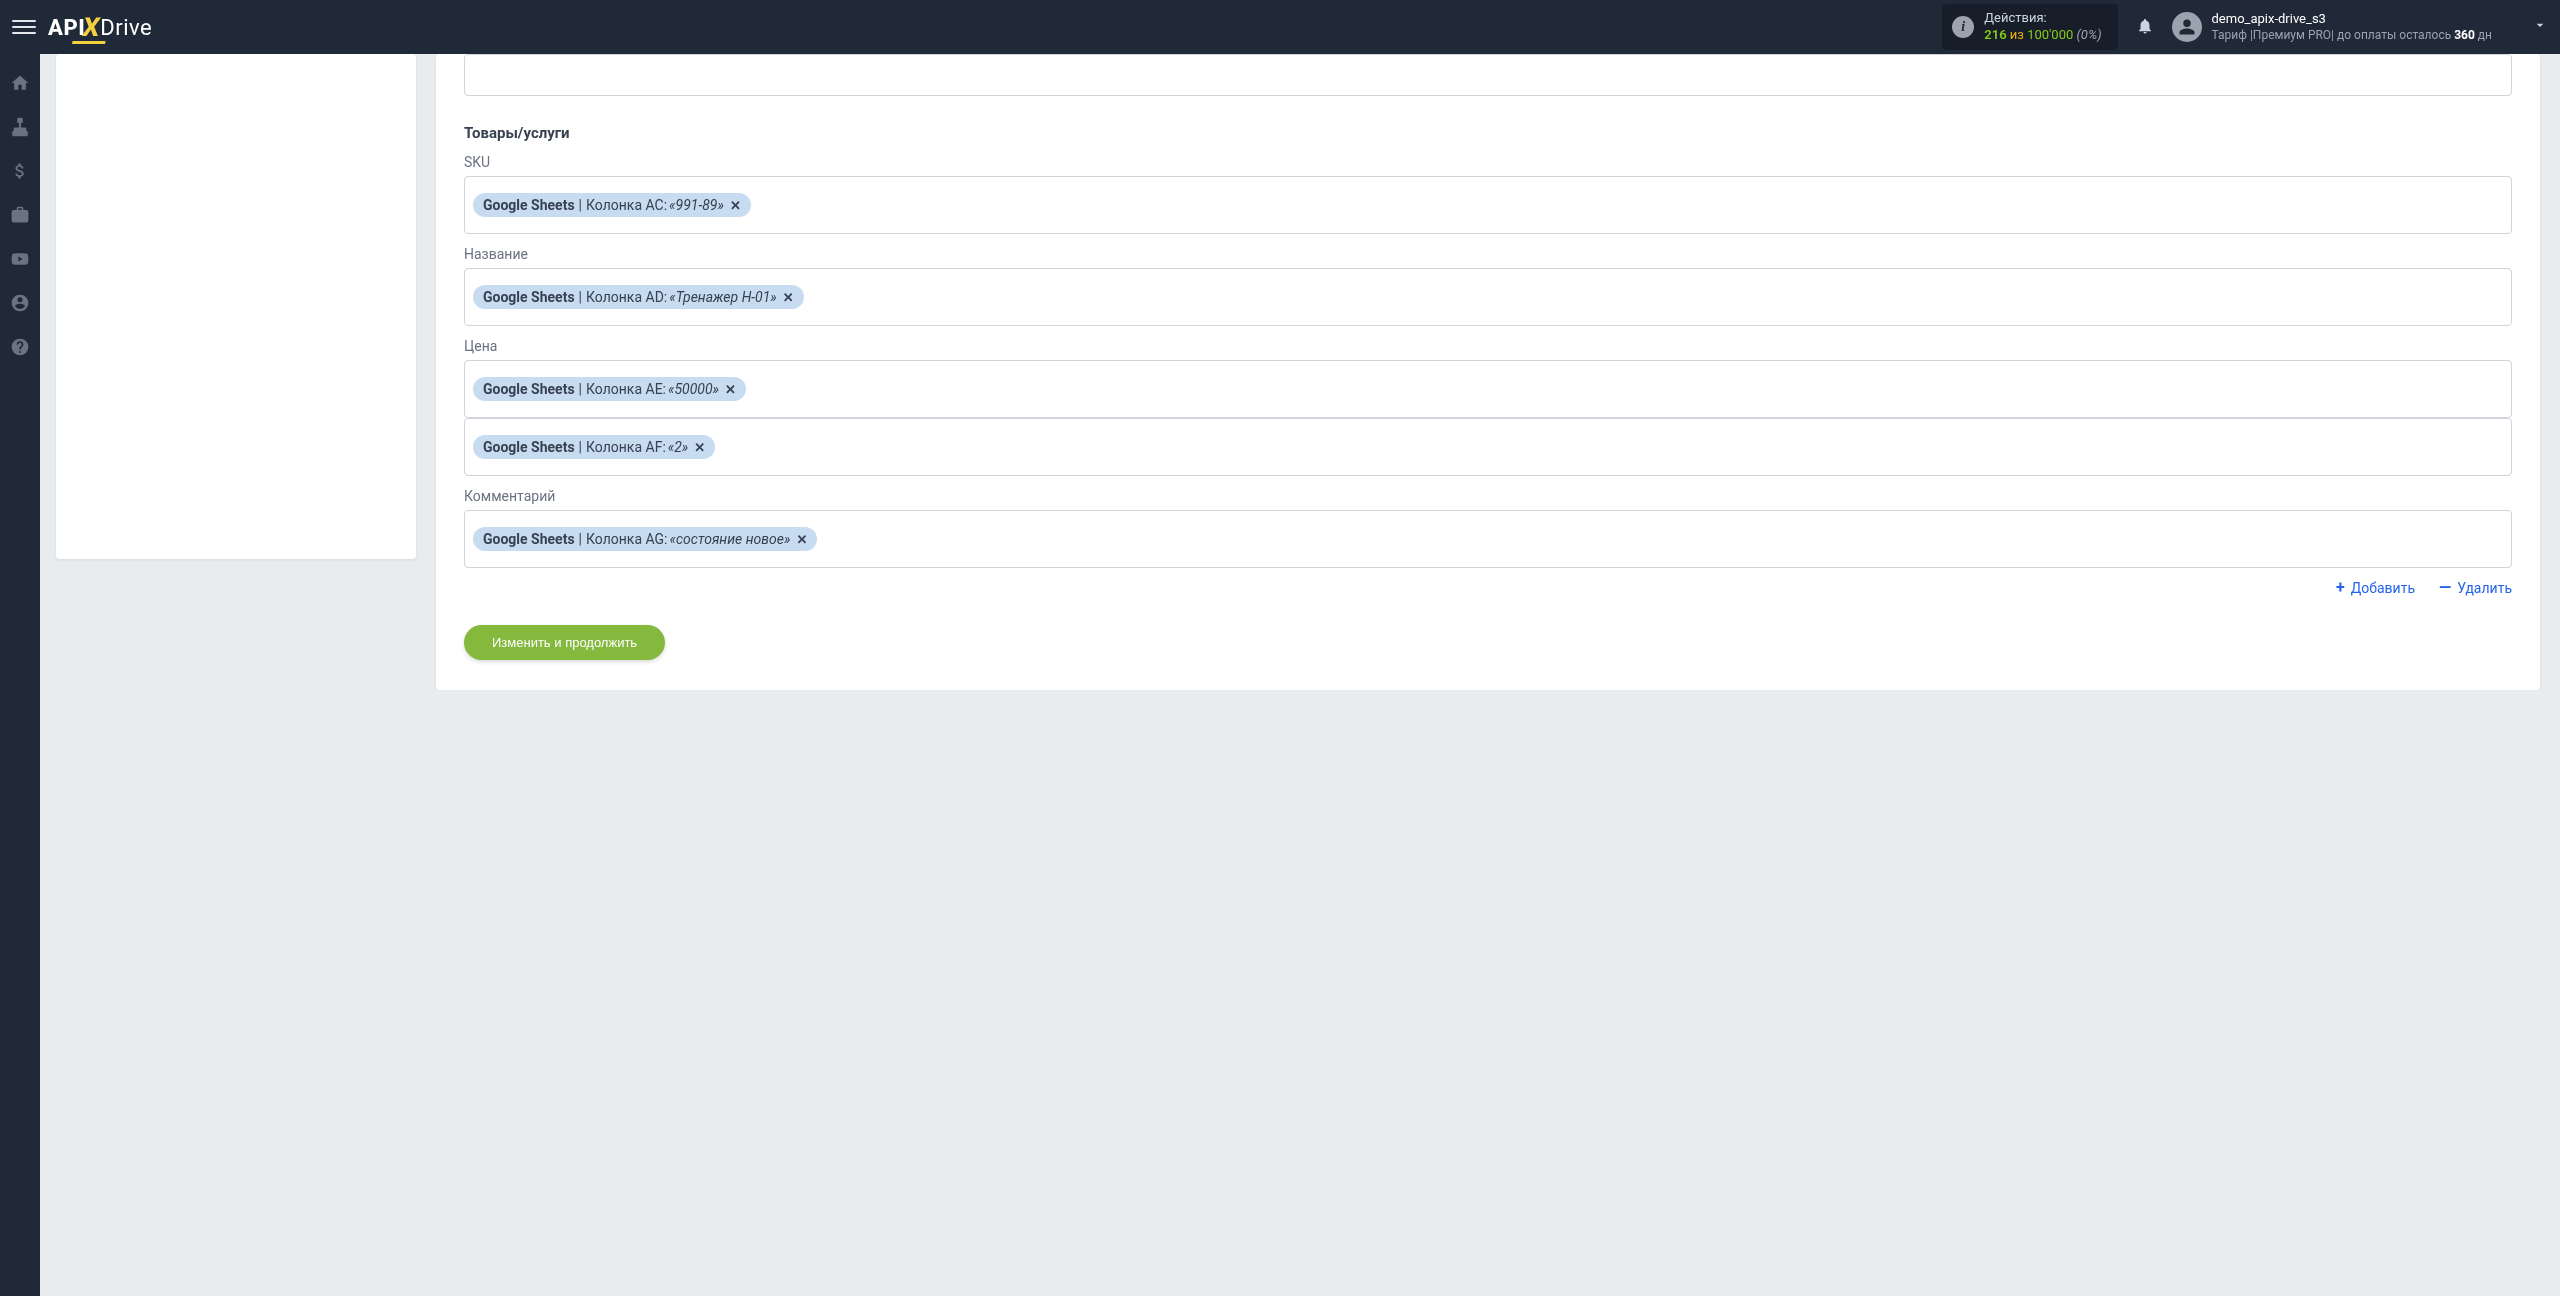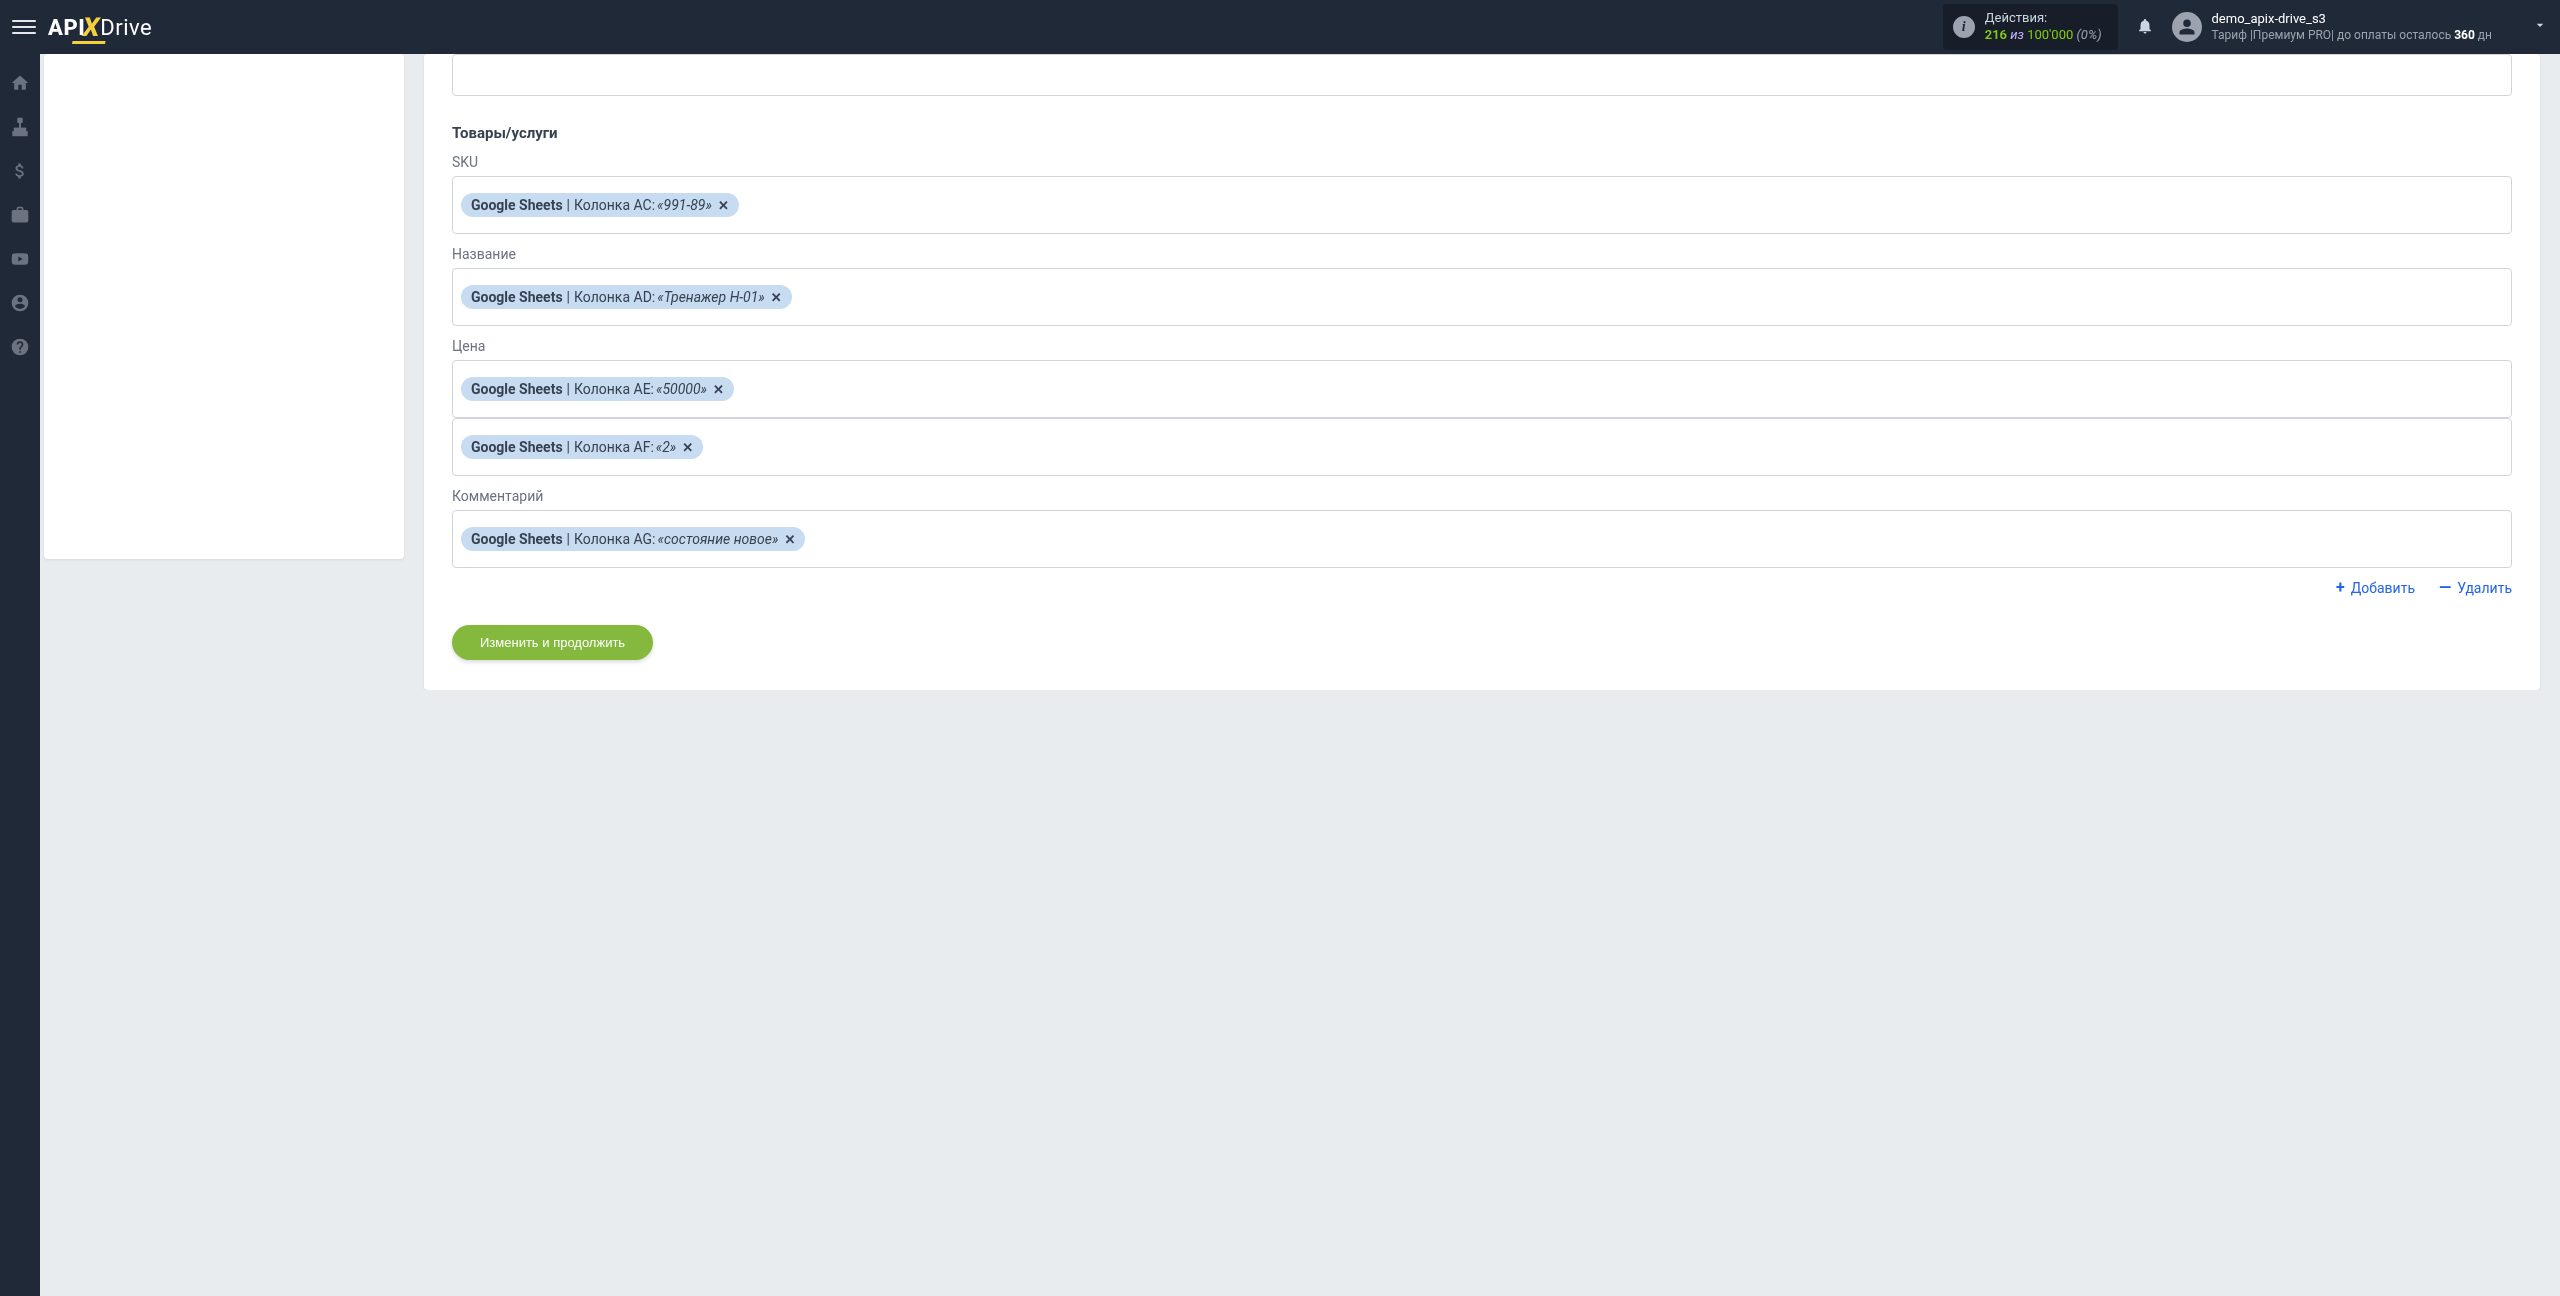--- a/index.html
+++ b/index.html
@@ -21,7 +21,7 @@
 .actions-text { font-size: 13px; line-height: 1.3; }
 .actions-text .line1 { color: #cbd5e1; }
 .actions-text .count { color: #84cc16; font-weight: 600; }
-.actions-text .of { color: #c4b5fd; font-style: italic; }
+.actions-text .of { color: #eab308; }
 .actions-text .total { color: #84cc16; }
 .actions-text .pct { color: #9ca3af; font-style: italic; }
 

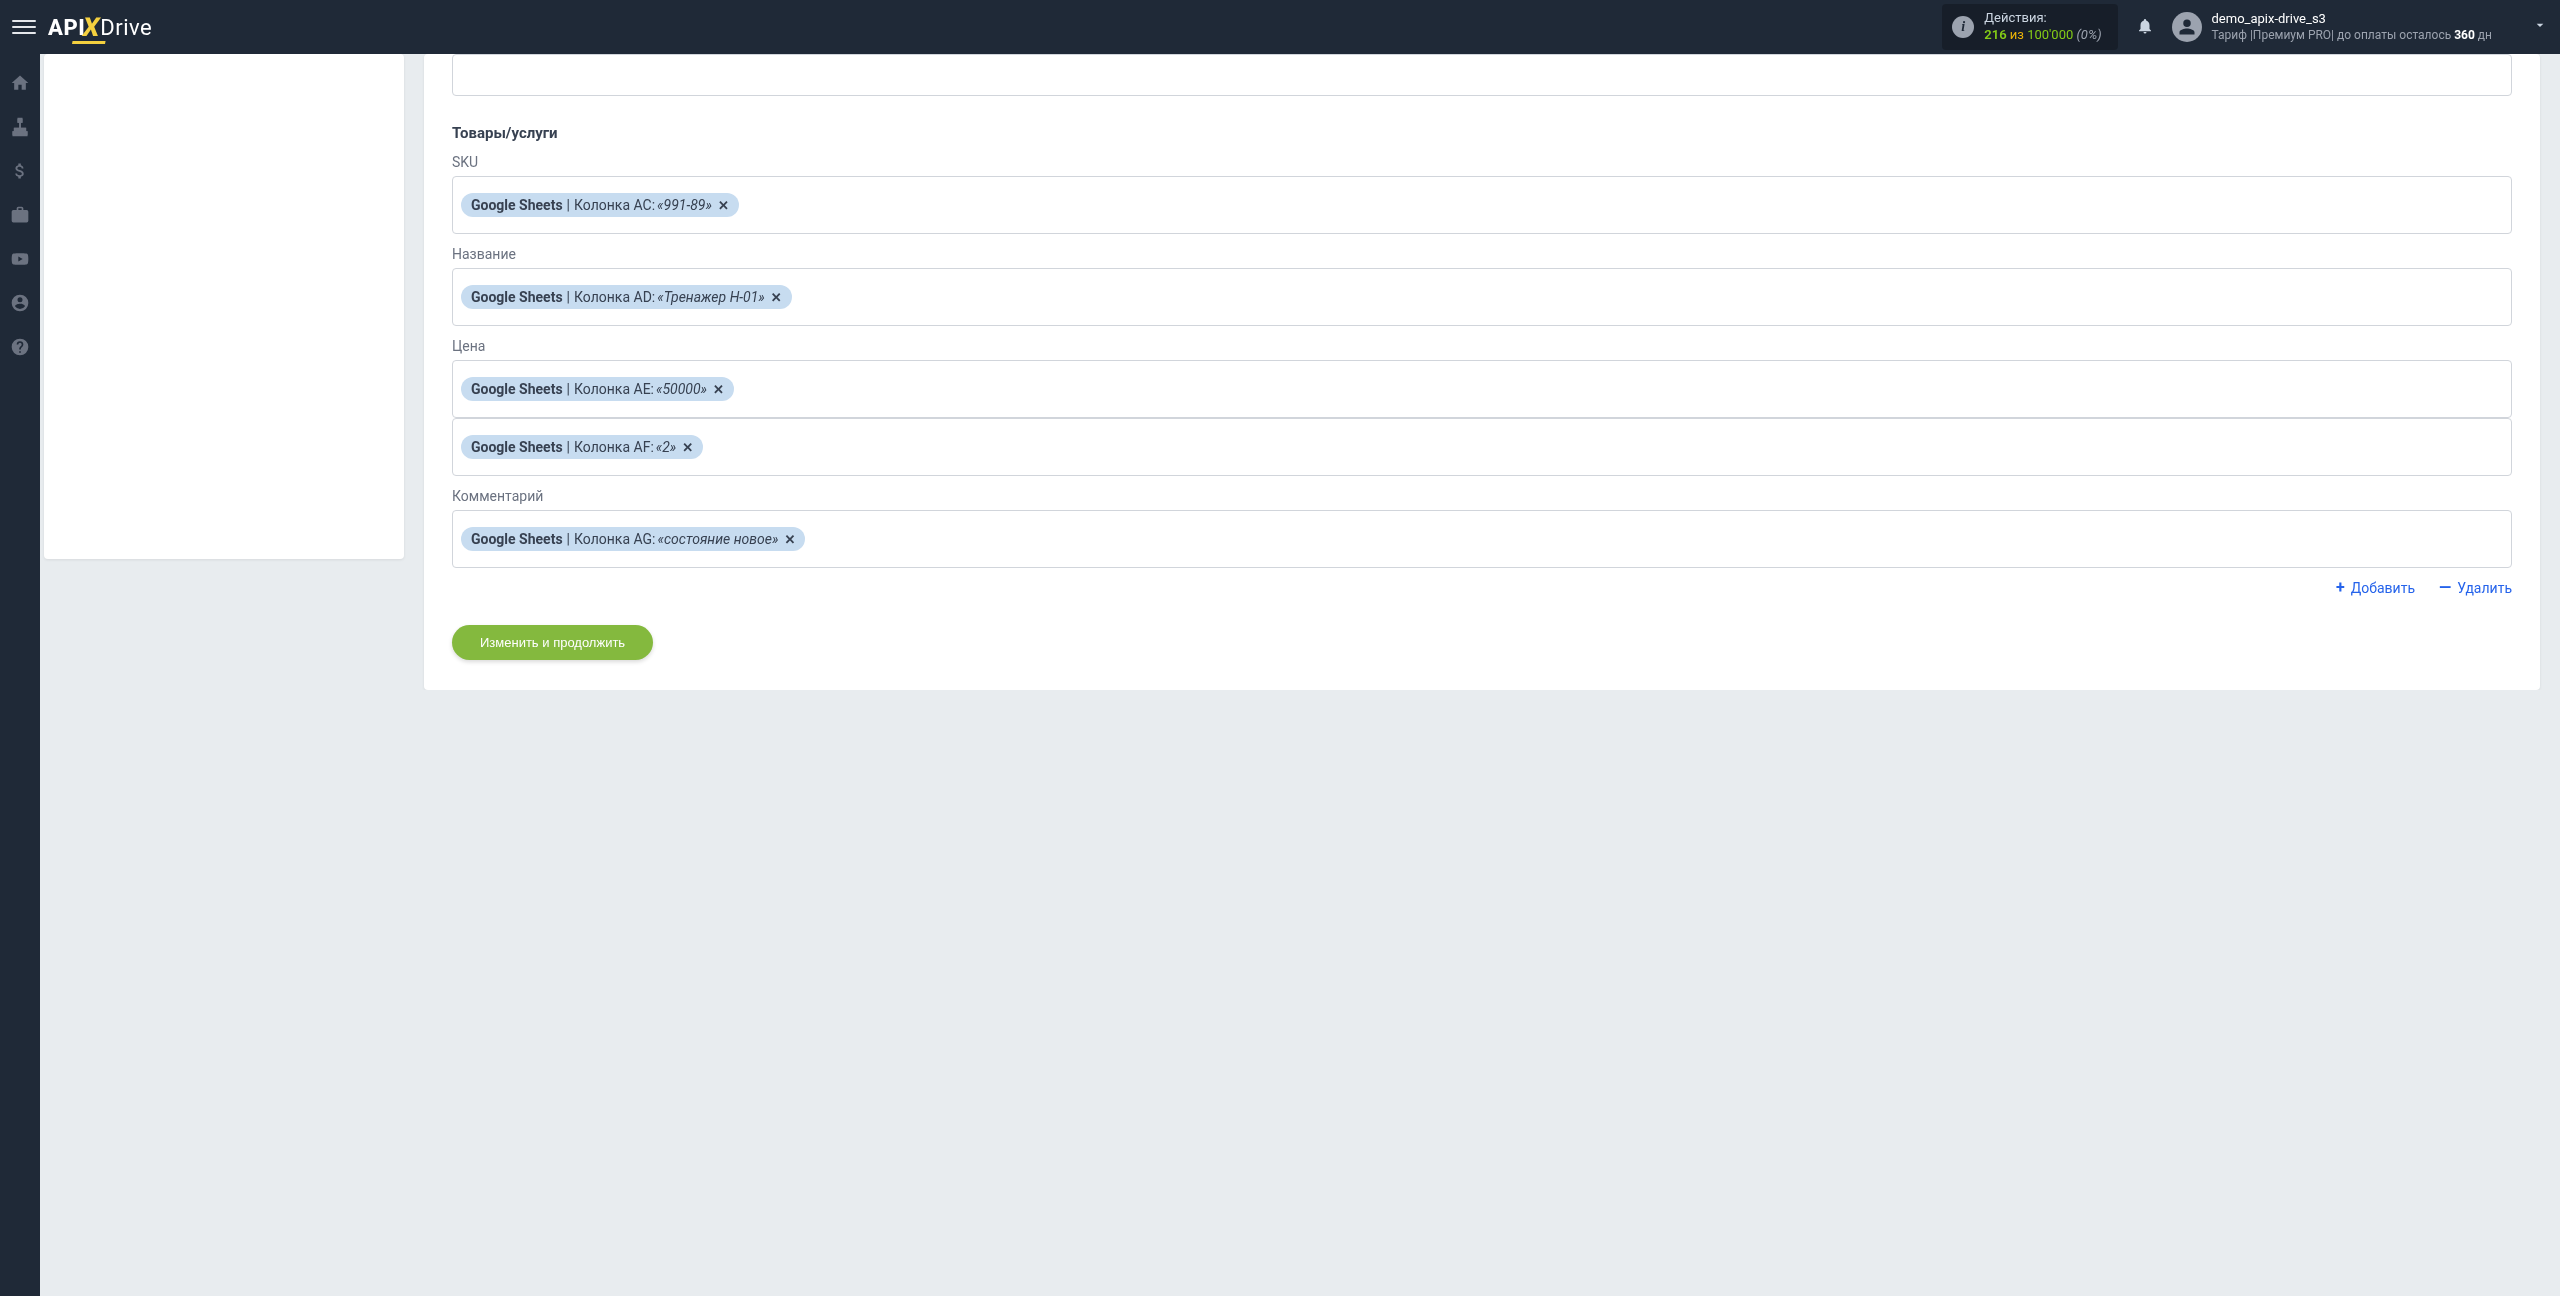--- a/index.html
+++ b/index.html
@@ -42,7 +42,7 @@
 .sidebar-item svg { width: 20px; height: 20px; fill: #6b7280; }
 
 
-.main { margin-left: 24px; padding: 0 20px; display: flex; gap: 20px; align-items: flex-start; border-radius: 11px; }
+.main { margin-left: 36px; padding: 0 20px; display: flex; gap: 20px; align-items: flex-start; border-radius: 11px; }
 .left-panel { width: 360px; background: #fff; border-radius: 4px; min-height: 505px; box-shadow: 0 1px 3px rgba(0,0,0,0.08); }
 .right-panel { flex: 1; background: #fff; border-radius: 4px; padding: 0 28px 30px 28px; box-shadow: 0 1px 3px rgba(0,0,0,0.08); }
 

